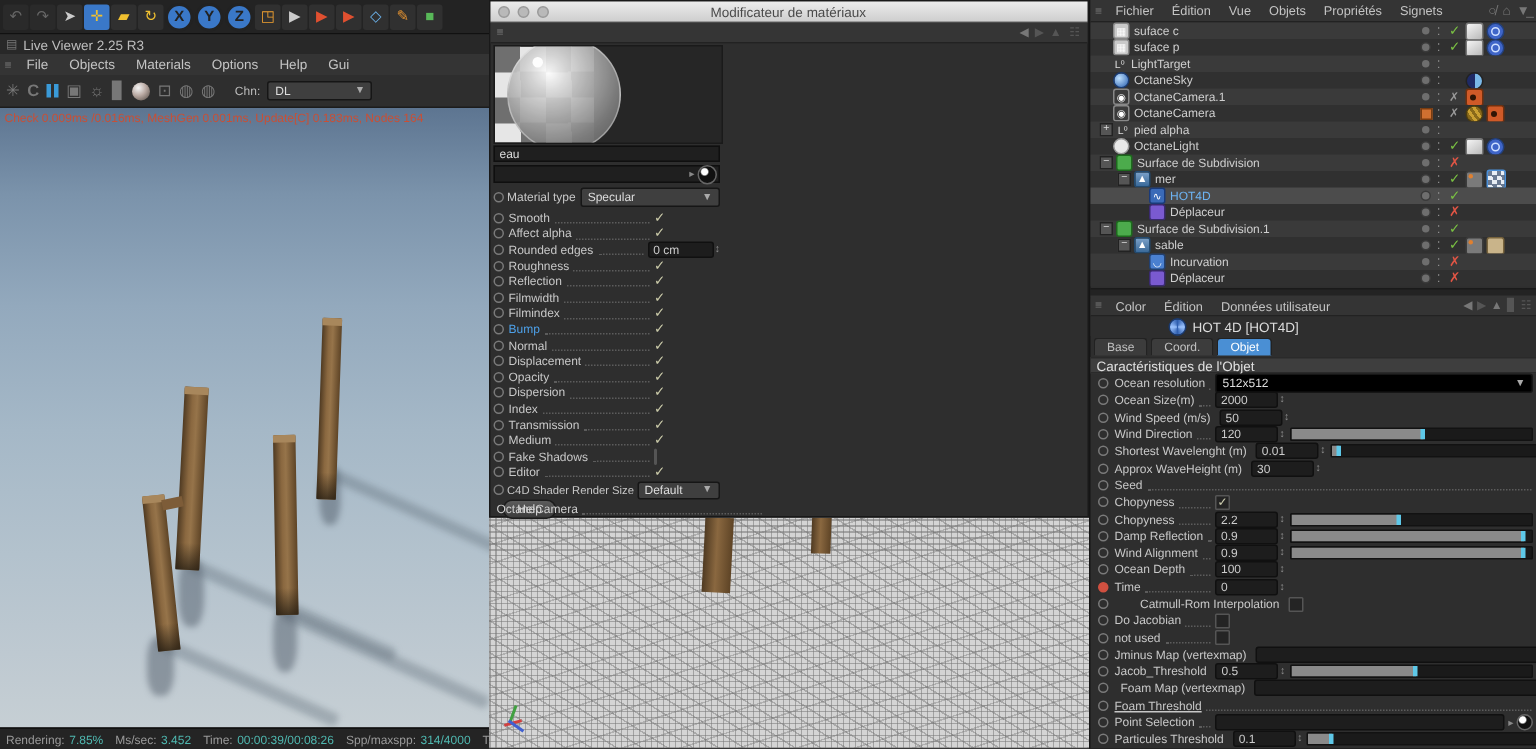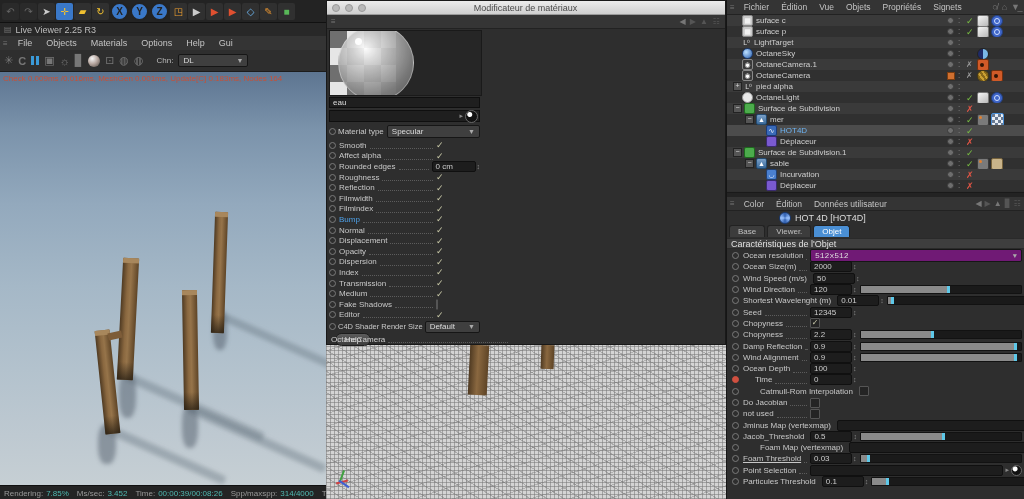--- a/index.html
+++ b/index.html
@@ -817,7 +817,7 @@
     </div>
     <div class="am-tabs" id="am-tabs">
         <span class="tab">Base</span>
-        <span class="tab">Viewer.</span>
+        <span class="tab">Coord.</span>
         <span class="tab active">Objet</span>
       </div>
     <div class="am-section">Caractéristiques de l'Objet</div>

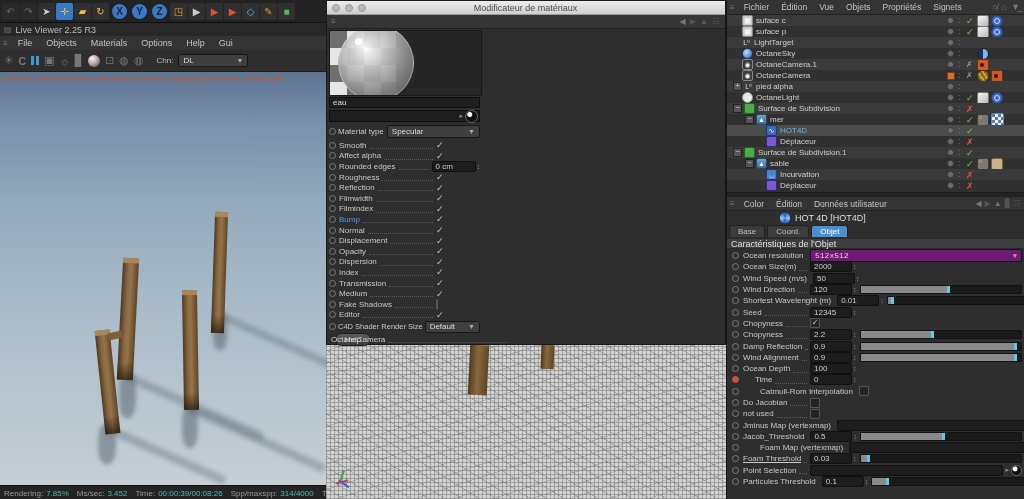--- a/index.html
+++ b/index.html
@@ -827,7 +827,7 @@
           <span style="margin-left: 4px; white-space: nowrap;">Ocean resolution</span>
           <span class="dots"></span>
           <span class="actrl">
-            <span class="dd" style="flex: 1 1 0%; background: #701a75; font-family: Liberation Mono, monospace;">
+            <span class="dd" style="flex: 1 1 0%; background: #000000;">
               <span>512x512</span>
               <span class="ar">▼</span>
             </span>

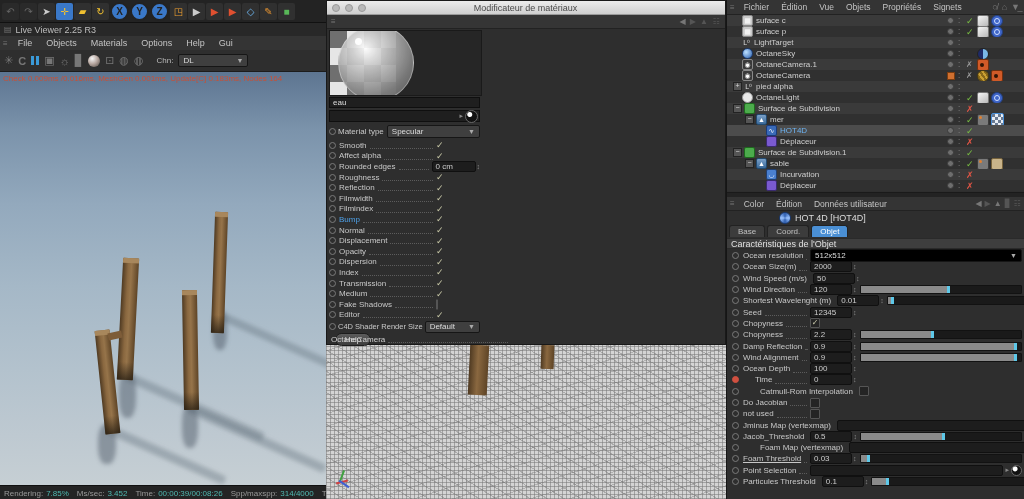--- a/index.html
+++ b/index.html
@@ -879,6 +879,15 @@
         </div>
         <div class="arow">
           <span class="ring"></span>
+          <span style="margin-left: 4px; white-space: nowrap;">Approx WaveHeight (m)</span>
+          <span class="dots"></span>
+          <span class="actrl">
+            <span class="vbox" style="width: 34px;">30</span>
+            <span class="step">↕</span>
+          </span>
+        </div>
+        <div class="arow">
+          <span class="ring"></span>
           <span style="margin-left: 4px; white-space: nowrap;">Seed</span>
           <span class="dots"></span>
           <span class="actrl">

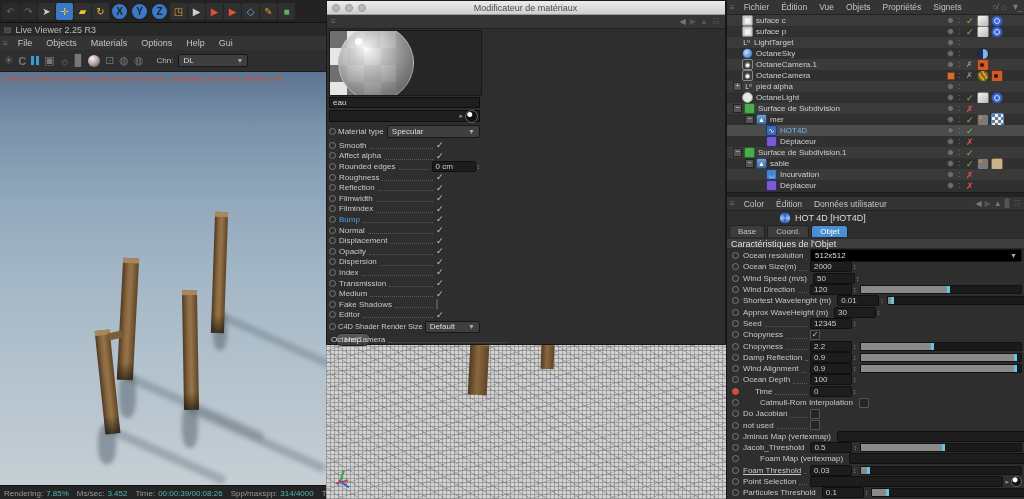--- a/index.html
+++ b/index.html
@@ -890,10 +890,6 @@
           <span class="ring"></span>
           <span style="margin-left: 4px; white-space: nowrap;">Seed</span>
           <span class="dots"></span>
-          <span class="actrl">
-            <span class="vbox" style="width: 34px;">12345</span>
-            <span class="step">↕</span>
-          </span>
         </div>
         <div class="arow">
           <span class="ring"></span>

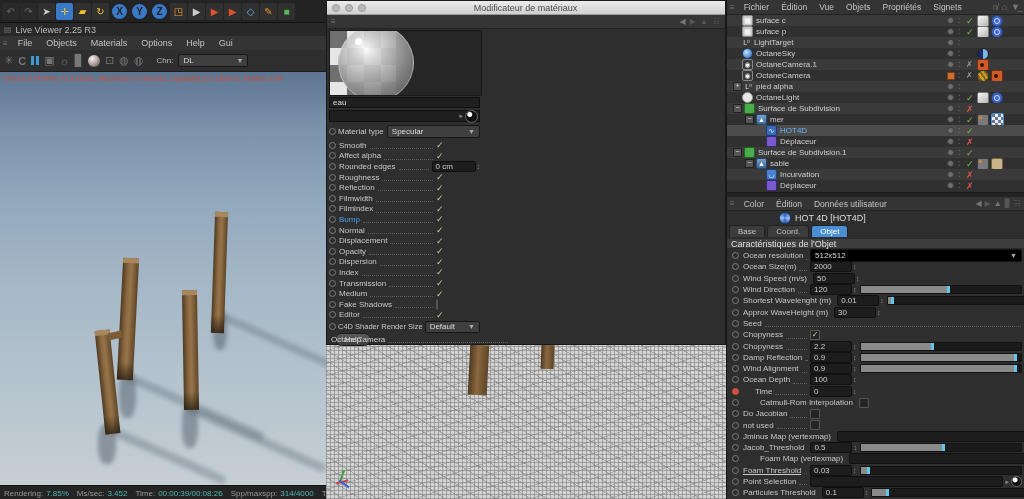--- a/index.html
+++ b/index.html
@@ -949,7 +949,7 @@
         </div>
         <div class="arow">
           <span class="ring red"></span>
-          <span style="margin-left: 16px; white-space: nowrap; text-align: right;">Time</span>
+          <span style="margin-left: 4px; white-space: nowrap; text-align: right;">Time</span>
           <span class="dots"></span>
           <span class="actrl">
             <span class="vbox" style="width: 34px;">0</span>

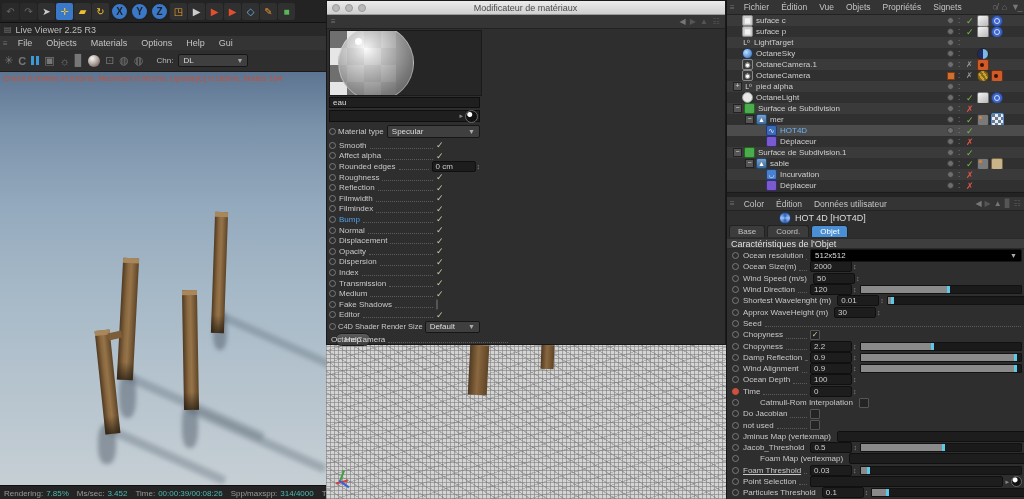--- a/index.html
+++ b/index.html
@@ -1003,7 +1003,7 @@
         </div>
         <div class="arow">
           <span class="ring"></span>
-          <span style="margin-left: 21px; white-space: nowrap; text-align: center;">Foam Map (vertexmap)</span>
+          <span style="margin-left: 8px; white-space: nowrap; text-align: center;">Foam Map (vertexmap)</span>
           <span class="dots"></span>
           <span class="actrl">
             <span class="mapfield"></span>

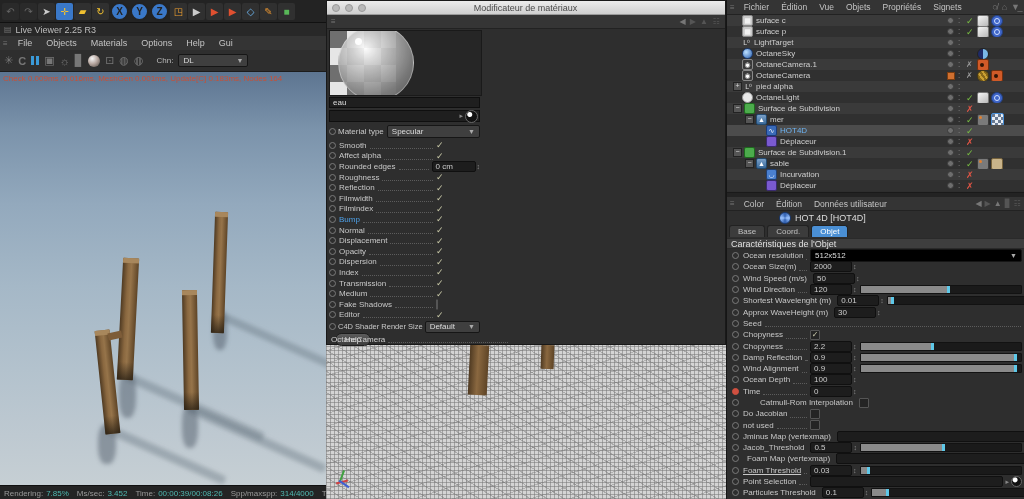--- a/index.html
+++ b/index.html
@@ -1013,14 +1013,6 @@
           <span class="ring"></span>
           <span style="margin-left: 4px; white-space: nowrap; text-decoration: underline;">Foam Threshold</span>
           <span class="dots"></span>
-          <span class="actrl">
-            <span class="vbox" style="width: 34px;">0.03</span>
-            <span class="step">↕</span>
-            <span class="track" style="flex: 1 1 0%; margin-left: 3px;">
-              <span class="fill" style="width: 5%; background: rgb(138, 138, 138);"></span>
-              <span class="mark cy" style="left: calc(5% - 2px);"></span>
-            </span>
-          </span>
         </div>
         <div class="arow">
           <span class="ring"></span>

